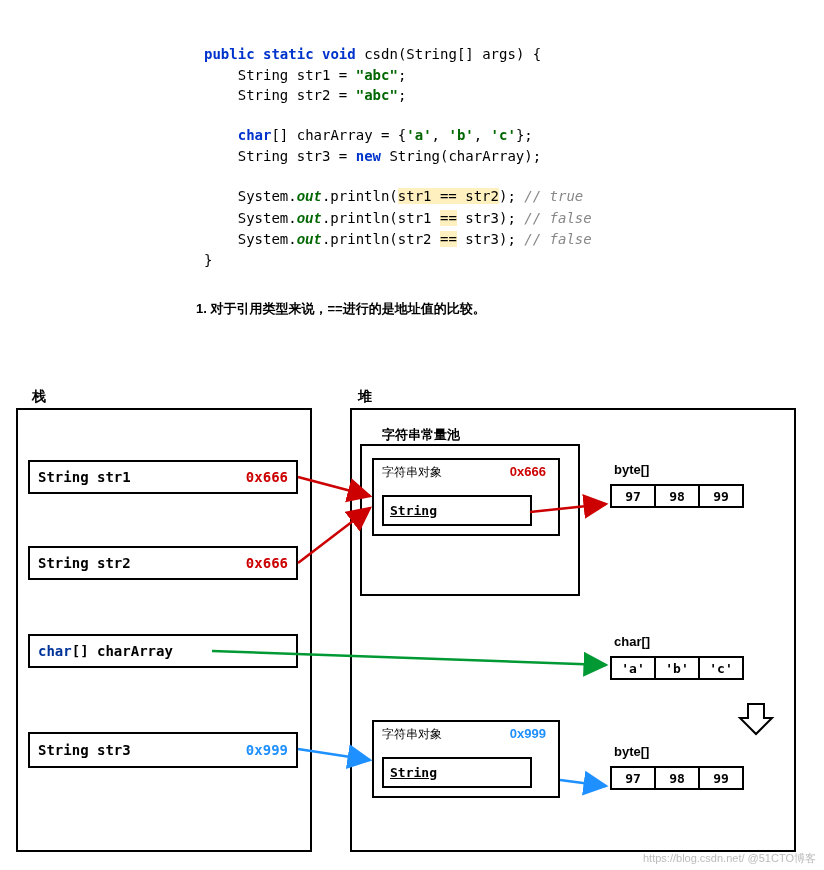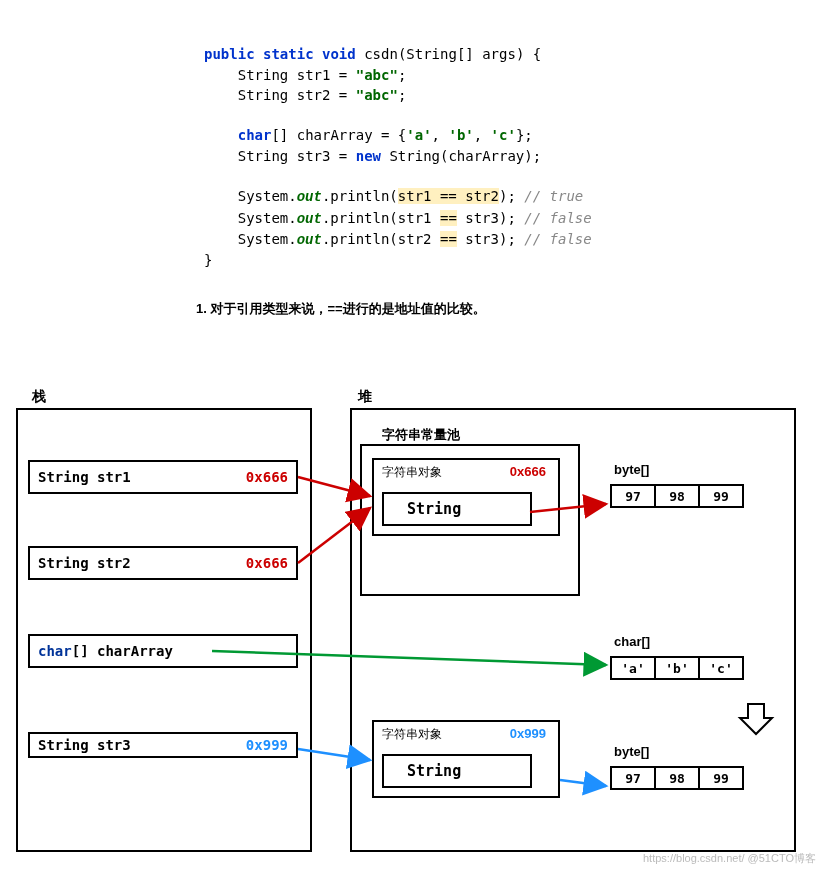--- a/index.html
+++ b/index.html
@@ -112,10 +112,11 @@
     border: 2px solid #000;
     left: 8px;
     bottom: 8px;
-    padding: 6px 23px;
-    font-family: Consolas, monospace;
-    font-size: 15px;
-    font-weight: bold;
+    padding: 6px 6px;
+    font-family: Consolas, monospace;
+    font-size: 13px;
+    font-weight: bold;
+    text-decoration: underline;
   }
   svg.arrows {
     position: absolute;

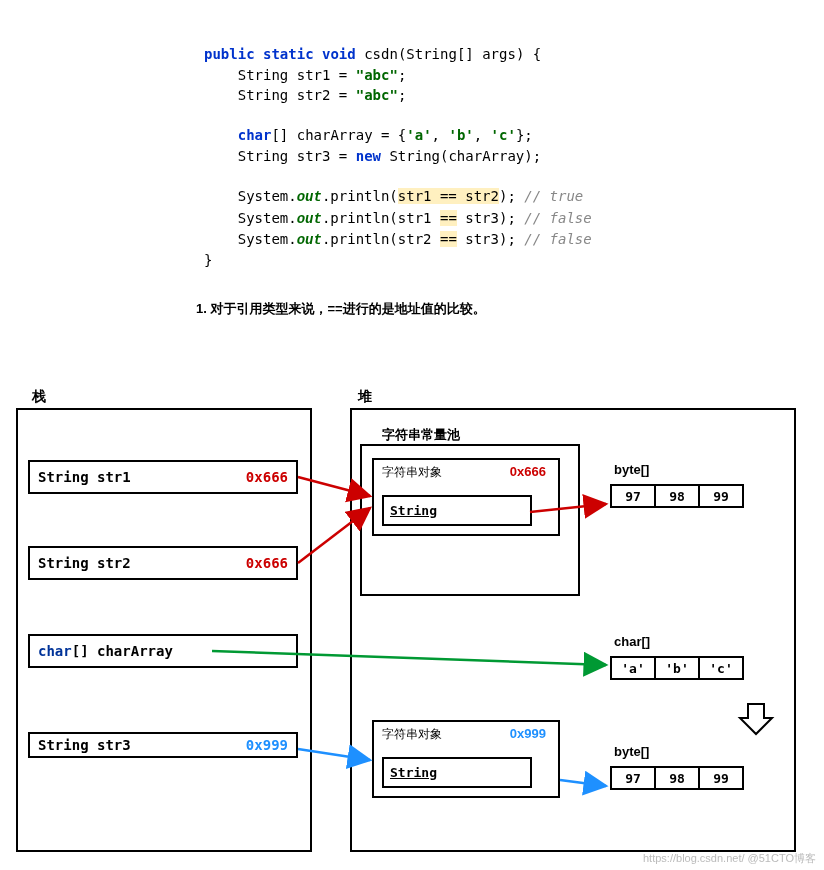--- a/index.html
+++ b/index.html
@@ -177,7 +177,7 @@
 <div class="cell" style="left:28px; top:634px; width:270px; height:34px;">
   <span><span class="kw-char-blue">char</span><span>[] charArray</span></span>
 </div>
-<div class="cell" style="left:28px; top:732px; width:270px; height:26px;gap:44px;">
+<div class="cell" style="left:28px; top:732px; width:270px; height:36px;gap:44px;">
   <span>String str3</span>
   <span class="addr addr-blue">0x999</span>
 </div>

